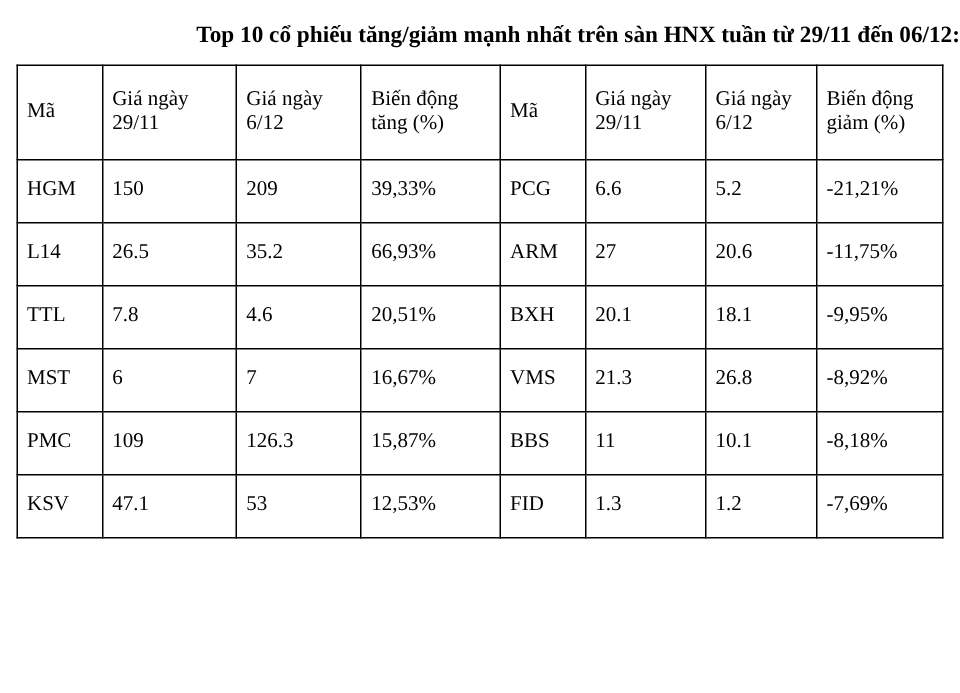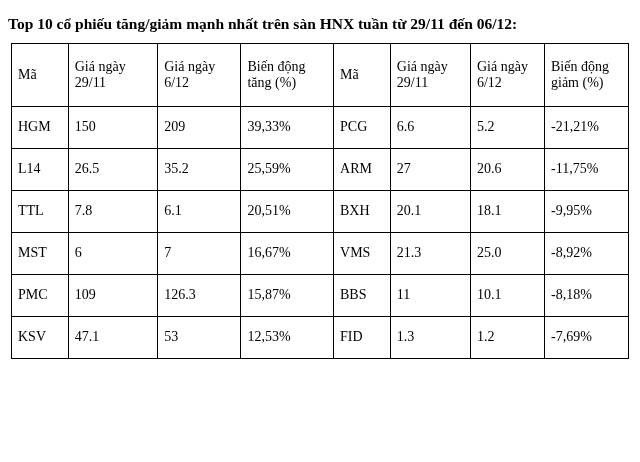--- a/index.html
+++ b/index.html
@@ -21,7 +21,7 @@
     position: relative;
   }
   .title {
-    text-align: left;
+    text-align: right;
     font-family: "Liberation Serif", serif;
     font-size: 15.5px;
     font-weight: bold;

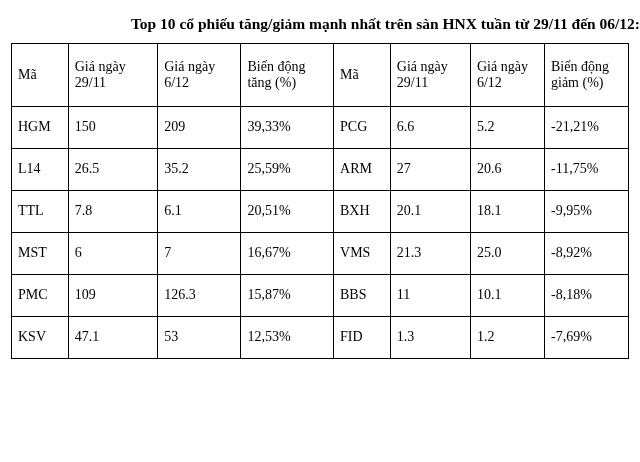--- a/index.html
+++ b/index.html
@@ -109,7 +109,7 @@
         <td>L14</td>
         <td>26.5</td>
         <td>35.2</td>
-        <td>25,59%</td>
+        <td>66,93%</td>
         <td>ARM</td>
         <td>27</td>
         <td>20.6</td>

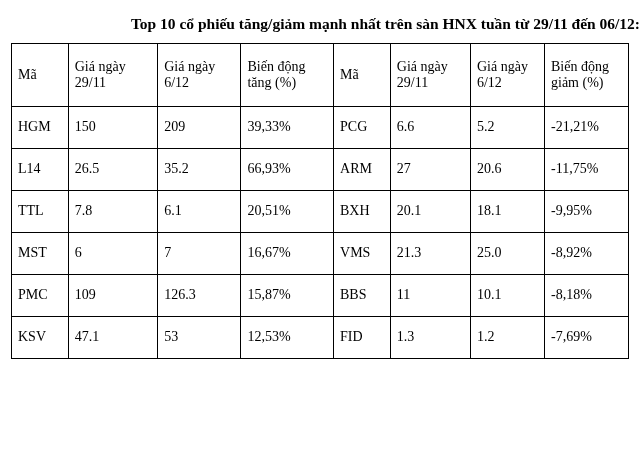--- a/index.html
+++ b/index.html
@@ -118,7 +118,7 @@
       <tr>
         <td>TTL</td>
         <td>7.8</td>
-        <td>6.1</td>
+        <td>4.6</td>
         <td>20,51%</td>
         <td>BXH</td>
         <td>20.1</td>

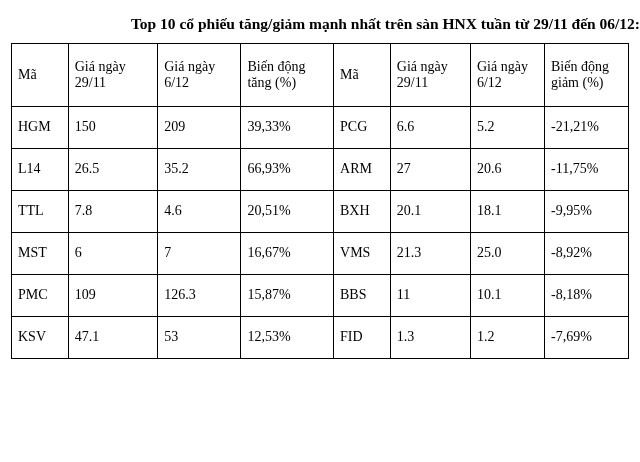--- a/index.html
+++ b/index.html
@@ -132,7 +132,7 @@
         <td>16,67%</td>
         <td>VMS</td>
         <td>21.3</td>
-        <td>25.0</td>
+        <td>26.8</td>
         <td>-8,92%</td>
       </tr>
       <tr>

